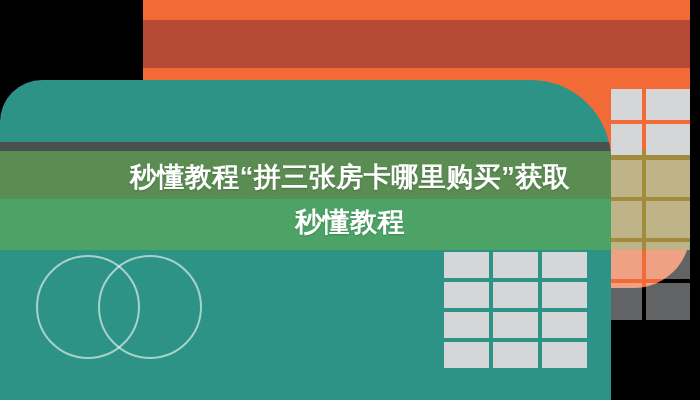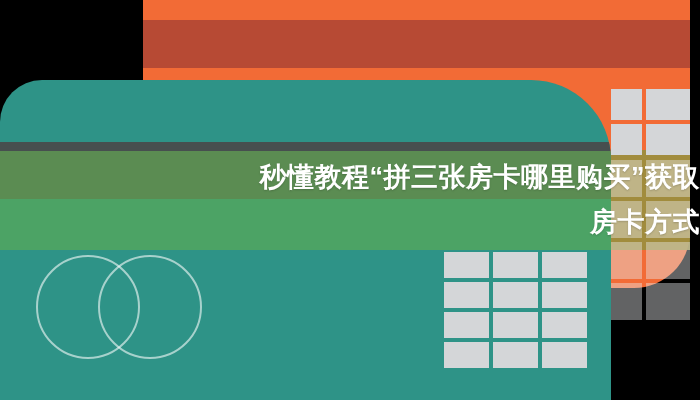--- a/index.html
+++ b/index.html
@@ -160,7 +160,7 @@
     left: 0px;
     top: 155px;
     width: 700px;
-    text-align: right;
+    text-align: center;
     pointer-events: none;
   }
   .title-line {

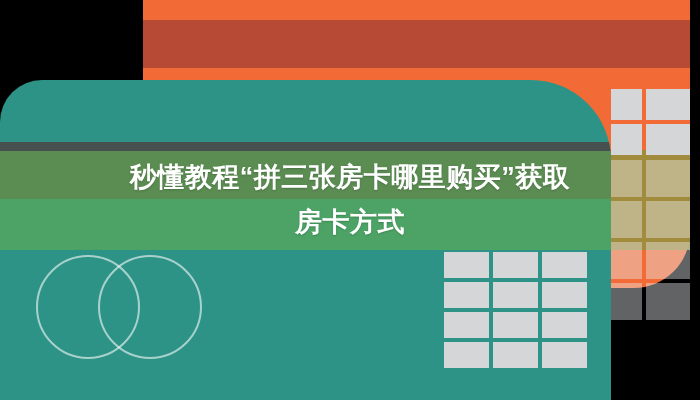--- a/index.html
+++ b/index.html
@@ -233,7 +233,7 @@
 
   <div class="title-wrap">
     <div class="title-line">秒懂教程“拼三张房卡哪里购买”获取</div>
-    <div class="title-line">房卡方式</div>
+    <div class="title-line">秒懂教程</div>
   </div>
 
 </div>

